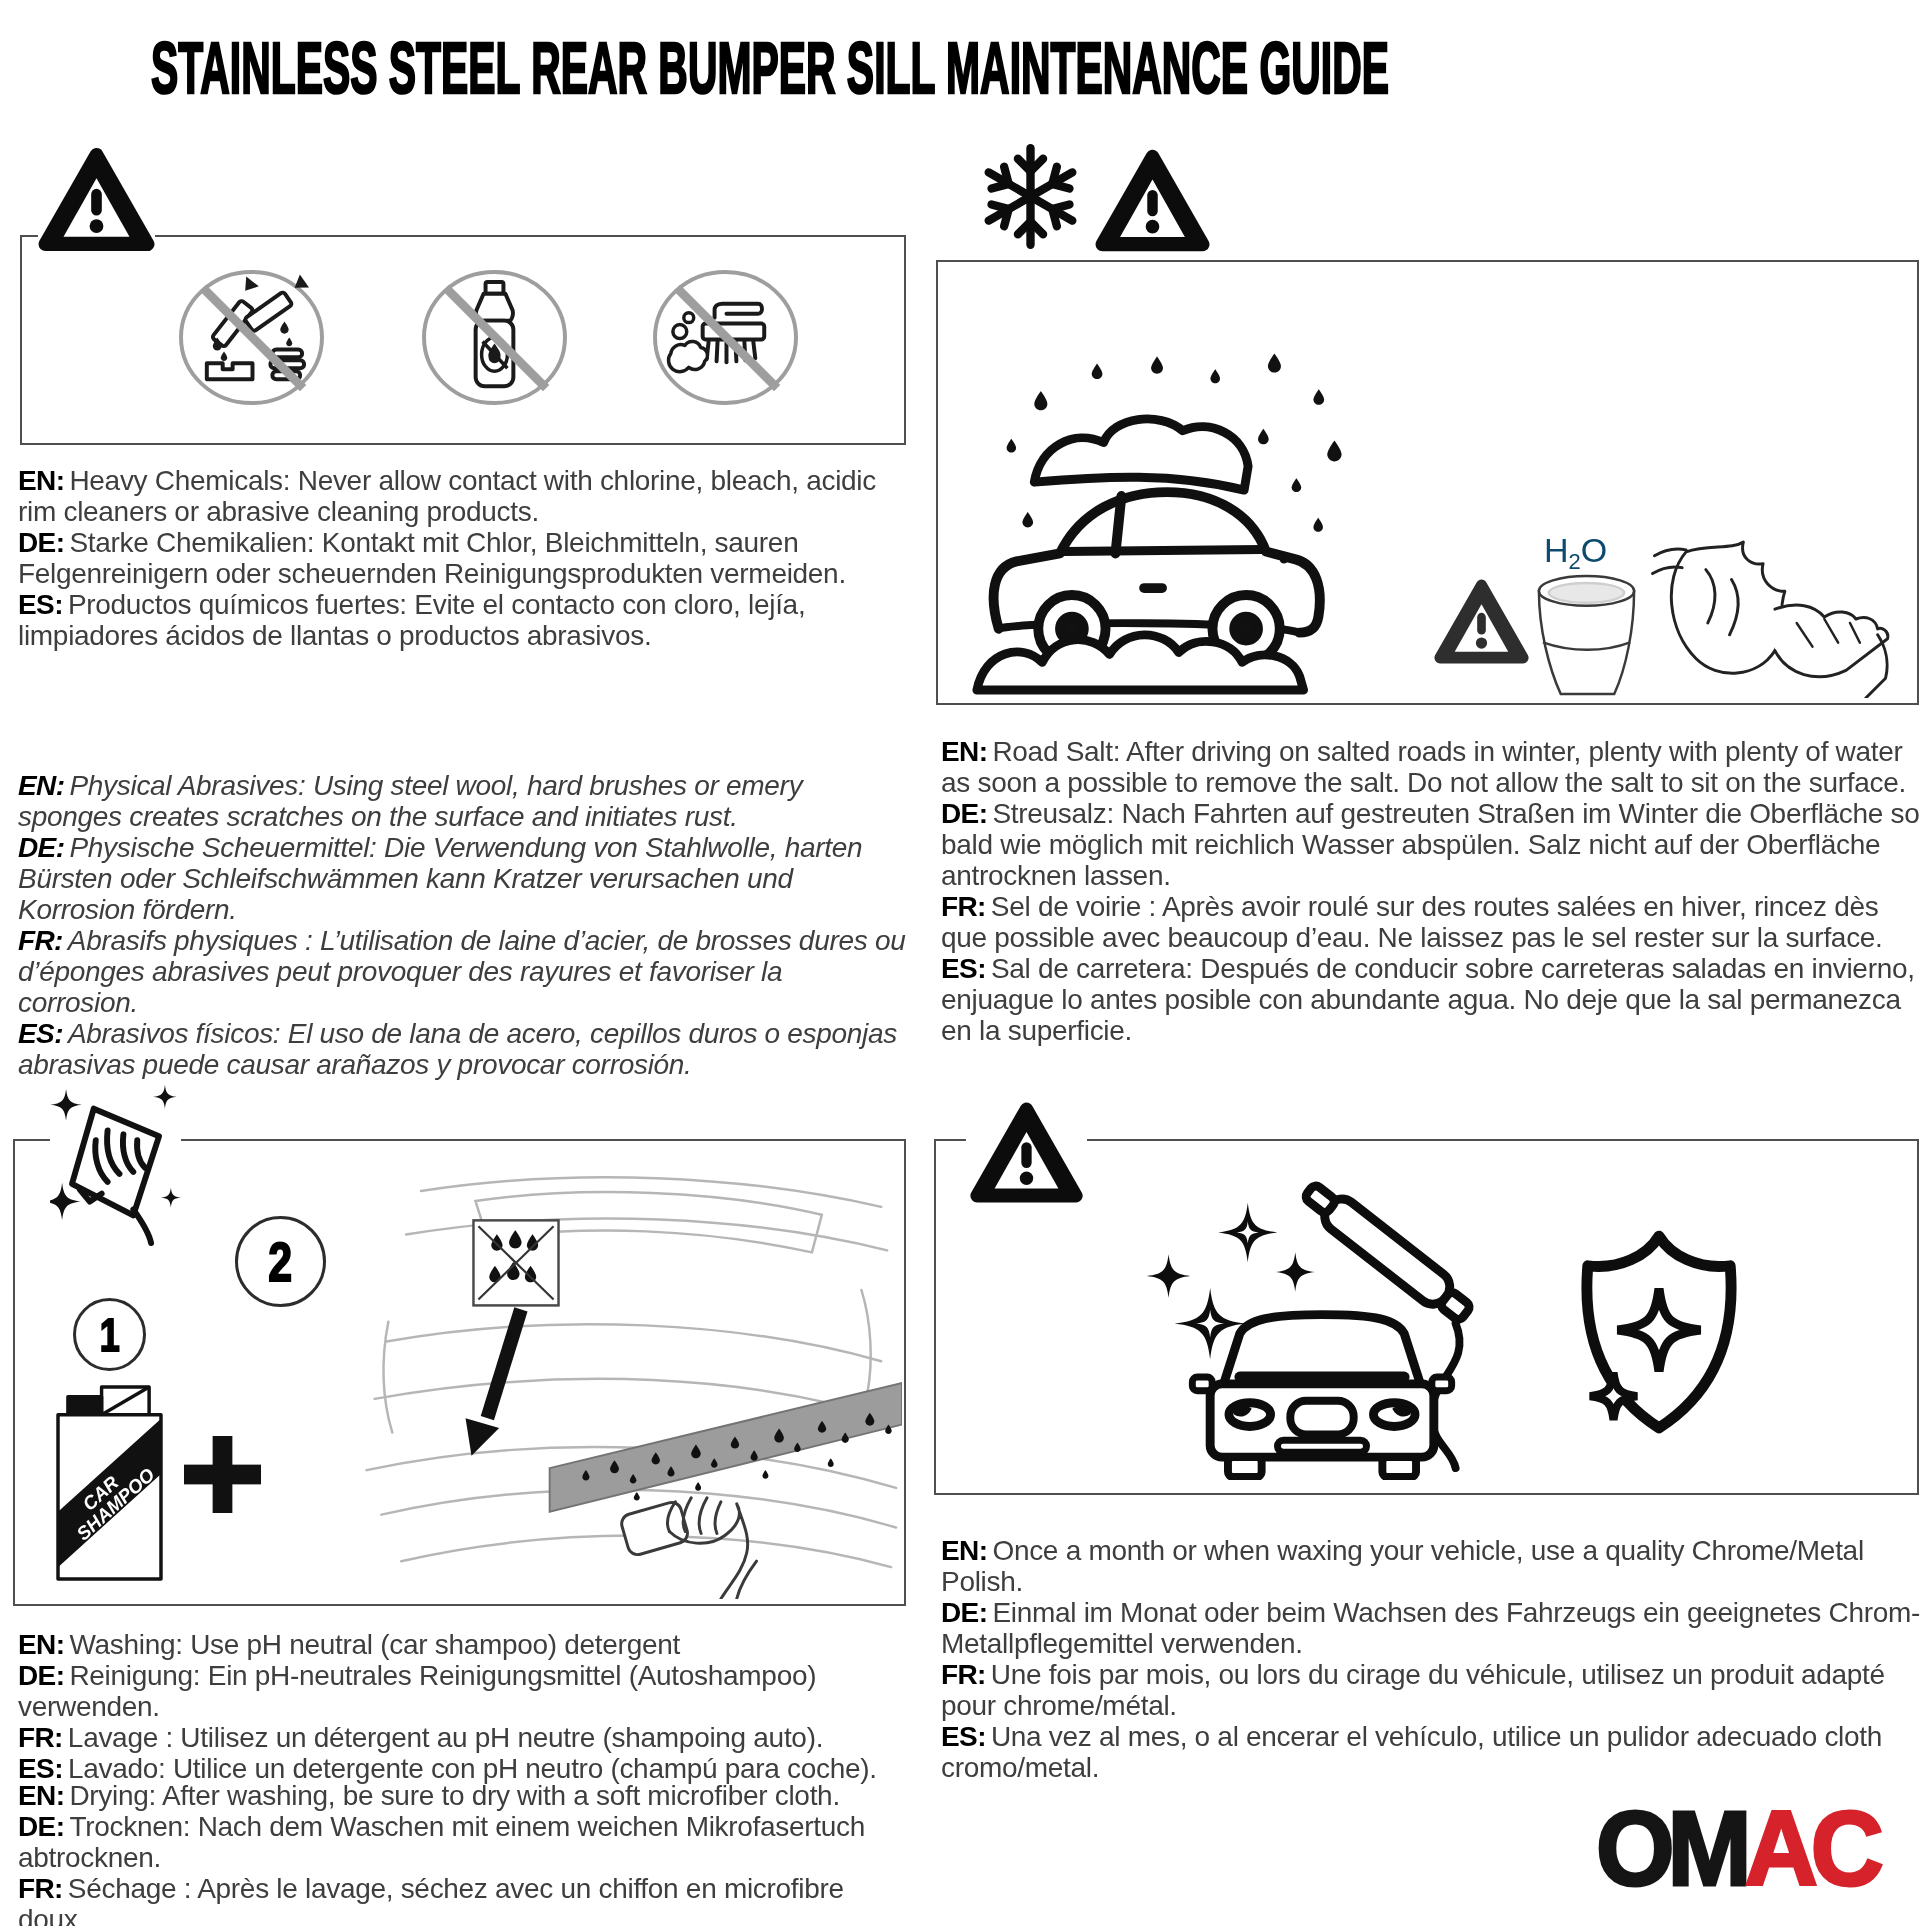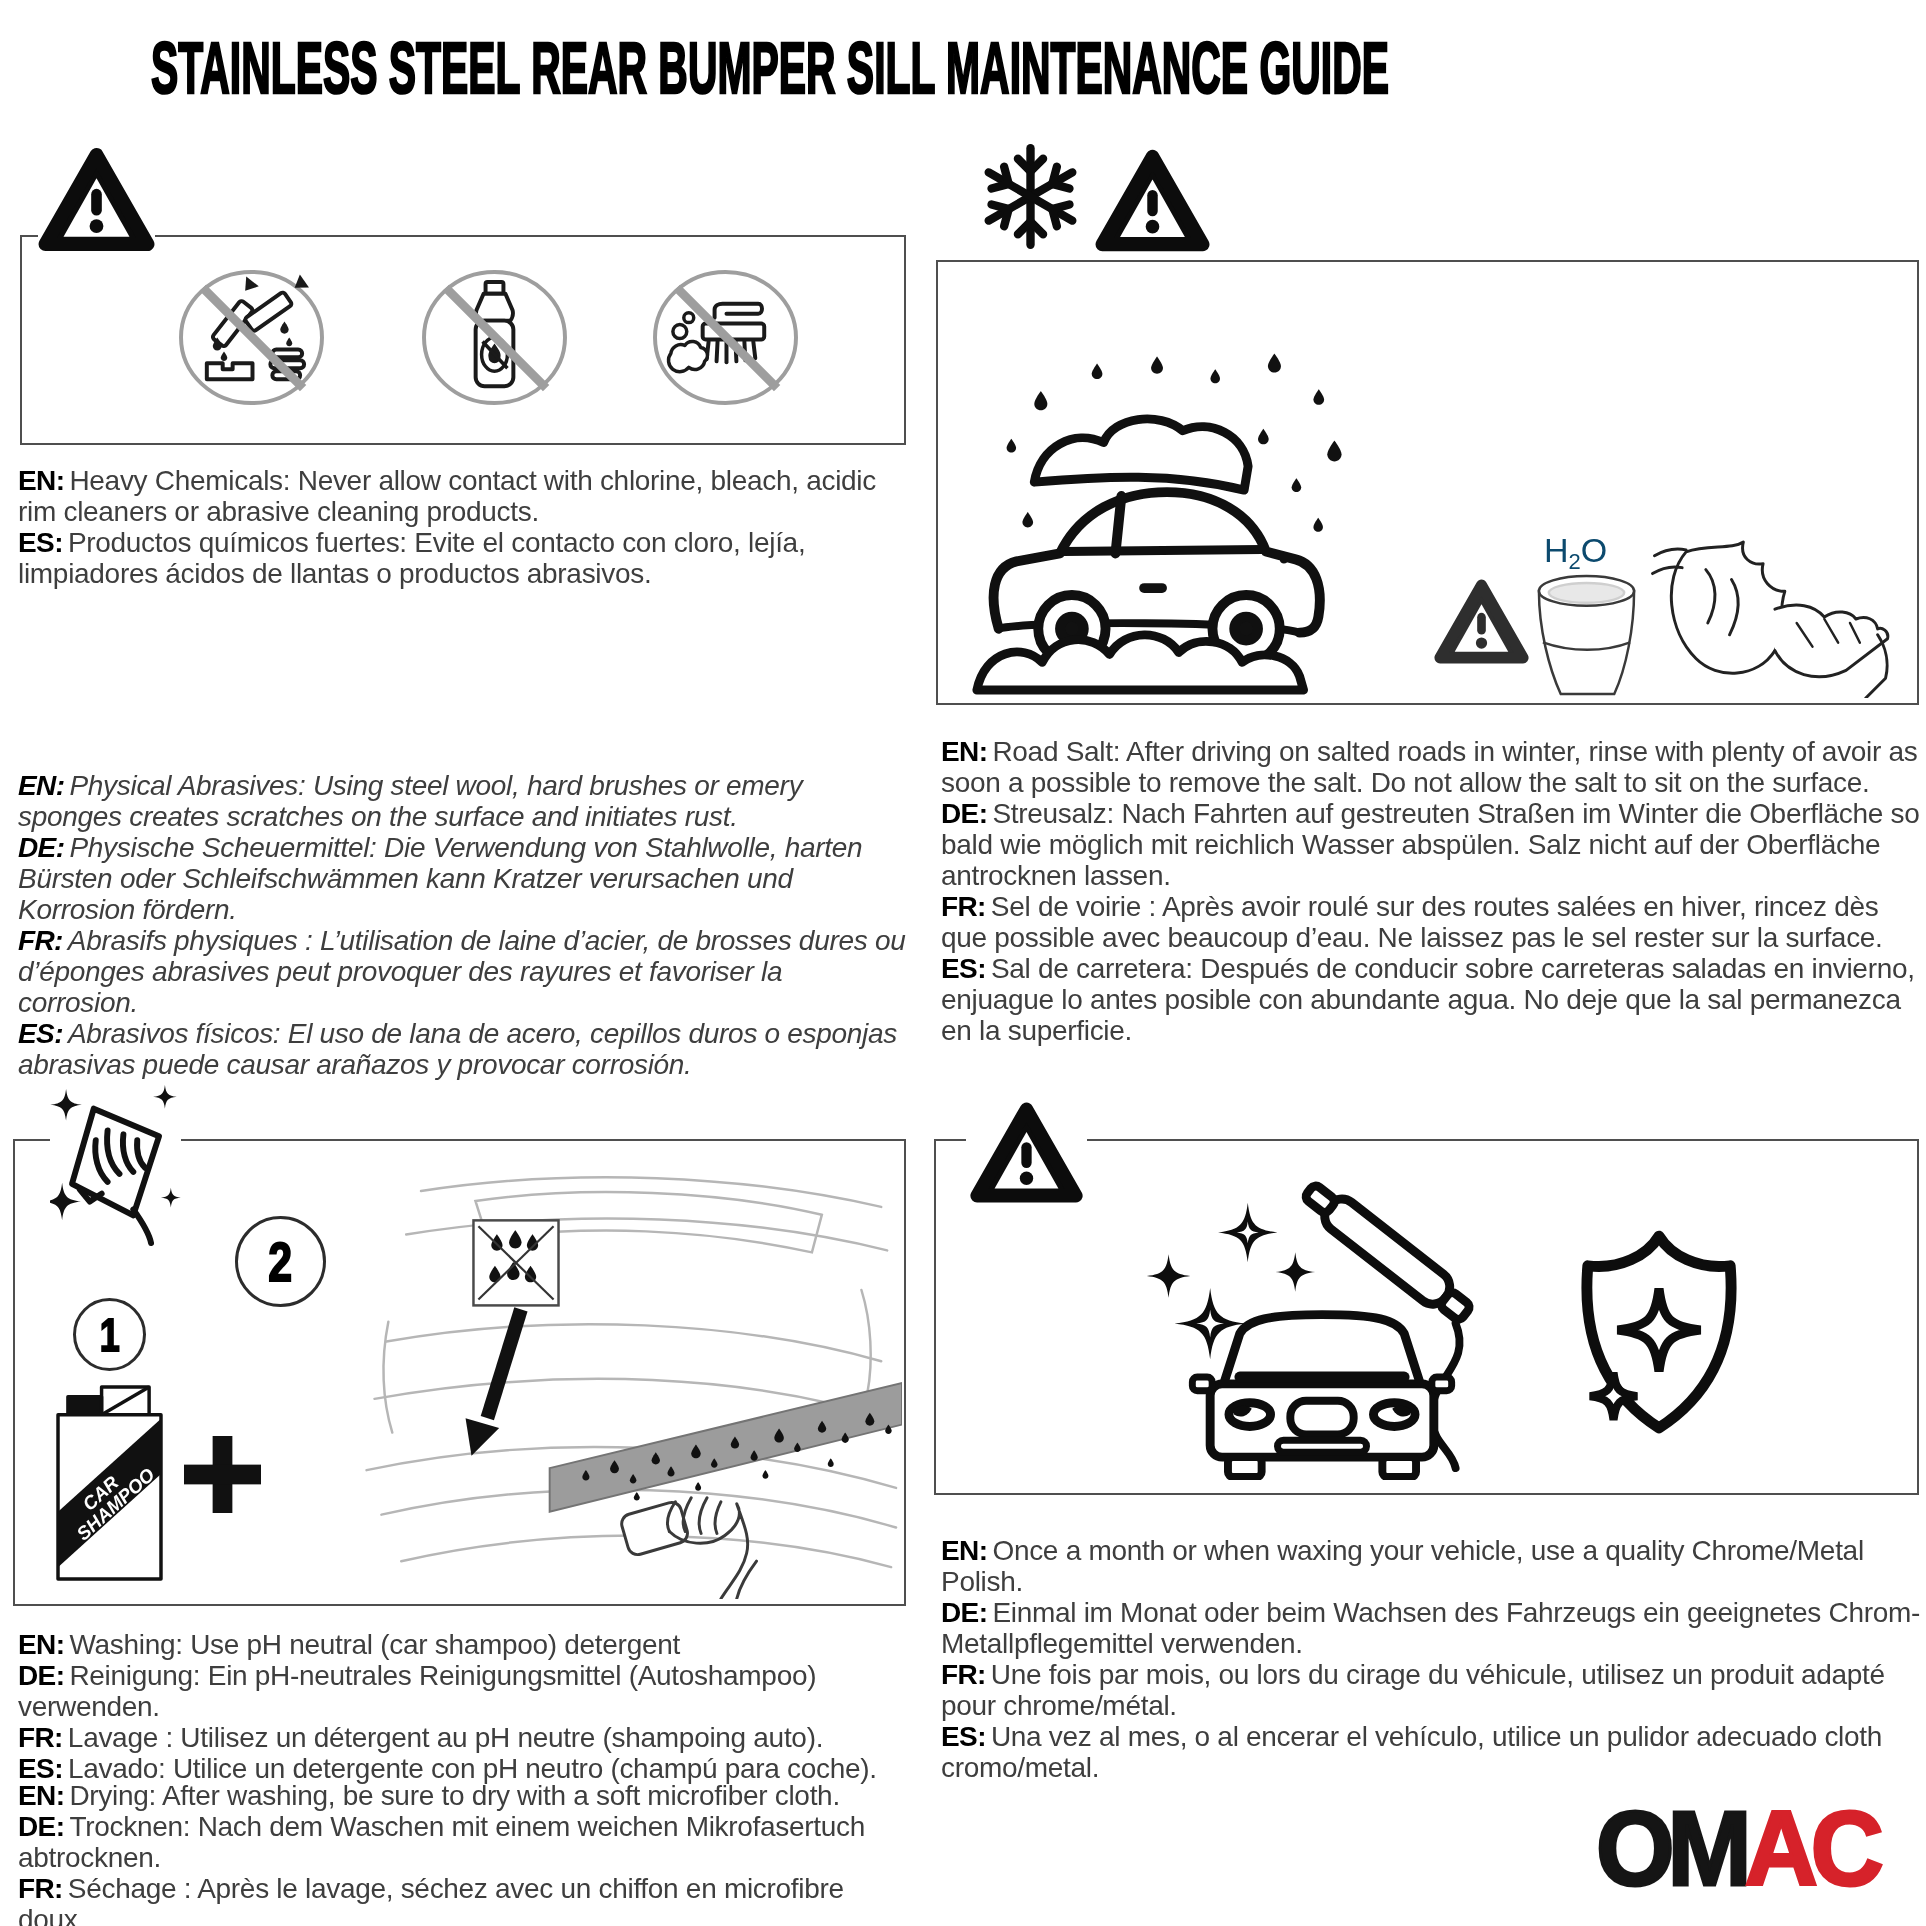--- a/index.html
+++ b/index.html
@@ -110,6 +110,7 @@
 
 <div class="tblock" style="left:18px;top:465px;width:891px;">
   <p><b>EN:</b><span>Heavy Chemicals: Never allow contact with chlorine, bleach, acidic rim cleaners or abrasive cleaning products.</span></p>
+  <p><b>DE:</b><span>Starke Chemikalien: Kontakt mit Chlor, Bleichmitteln, sauren Felgenreinigern oder scheuernden Reinigungsprodukten vermeiden.</span></p>
   <p><b>ES:</b><span>Productos químicos fuertes: Evite el contacto con cloro, lejía, limpiadores ácidos de llantas o productos abrasivos.</span></p>
 </div>
 

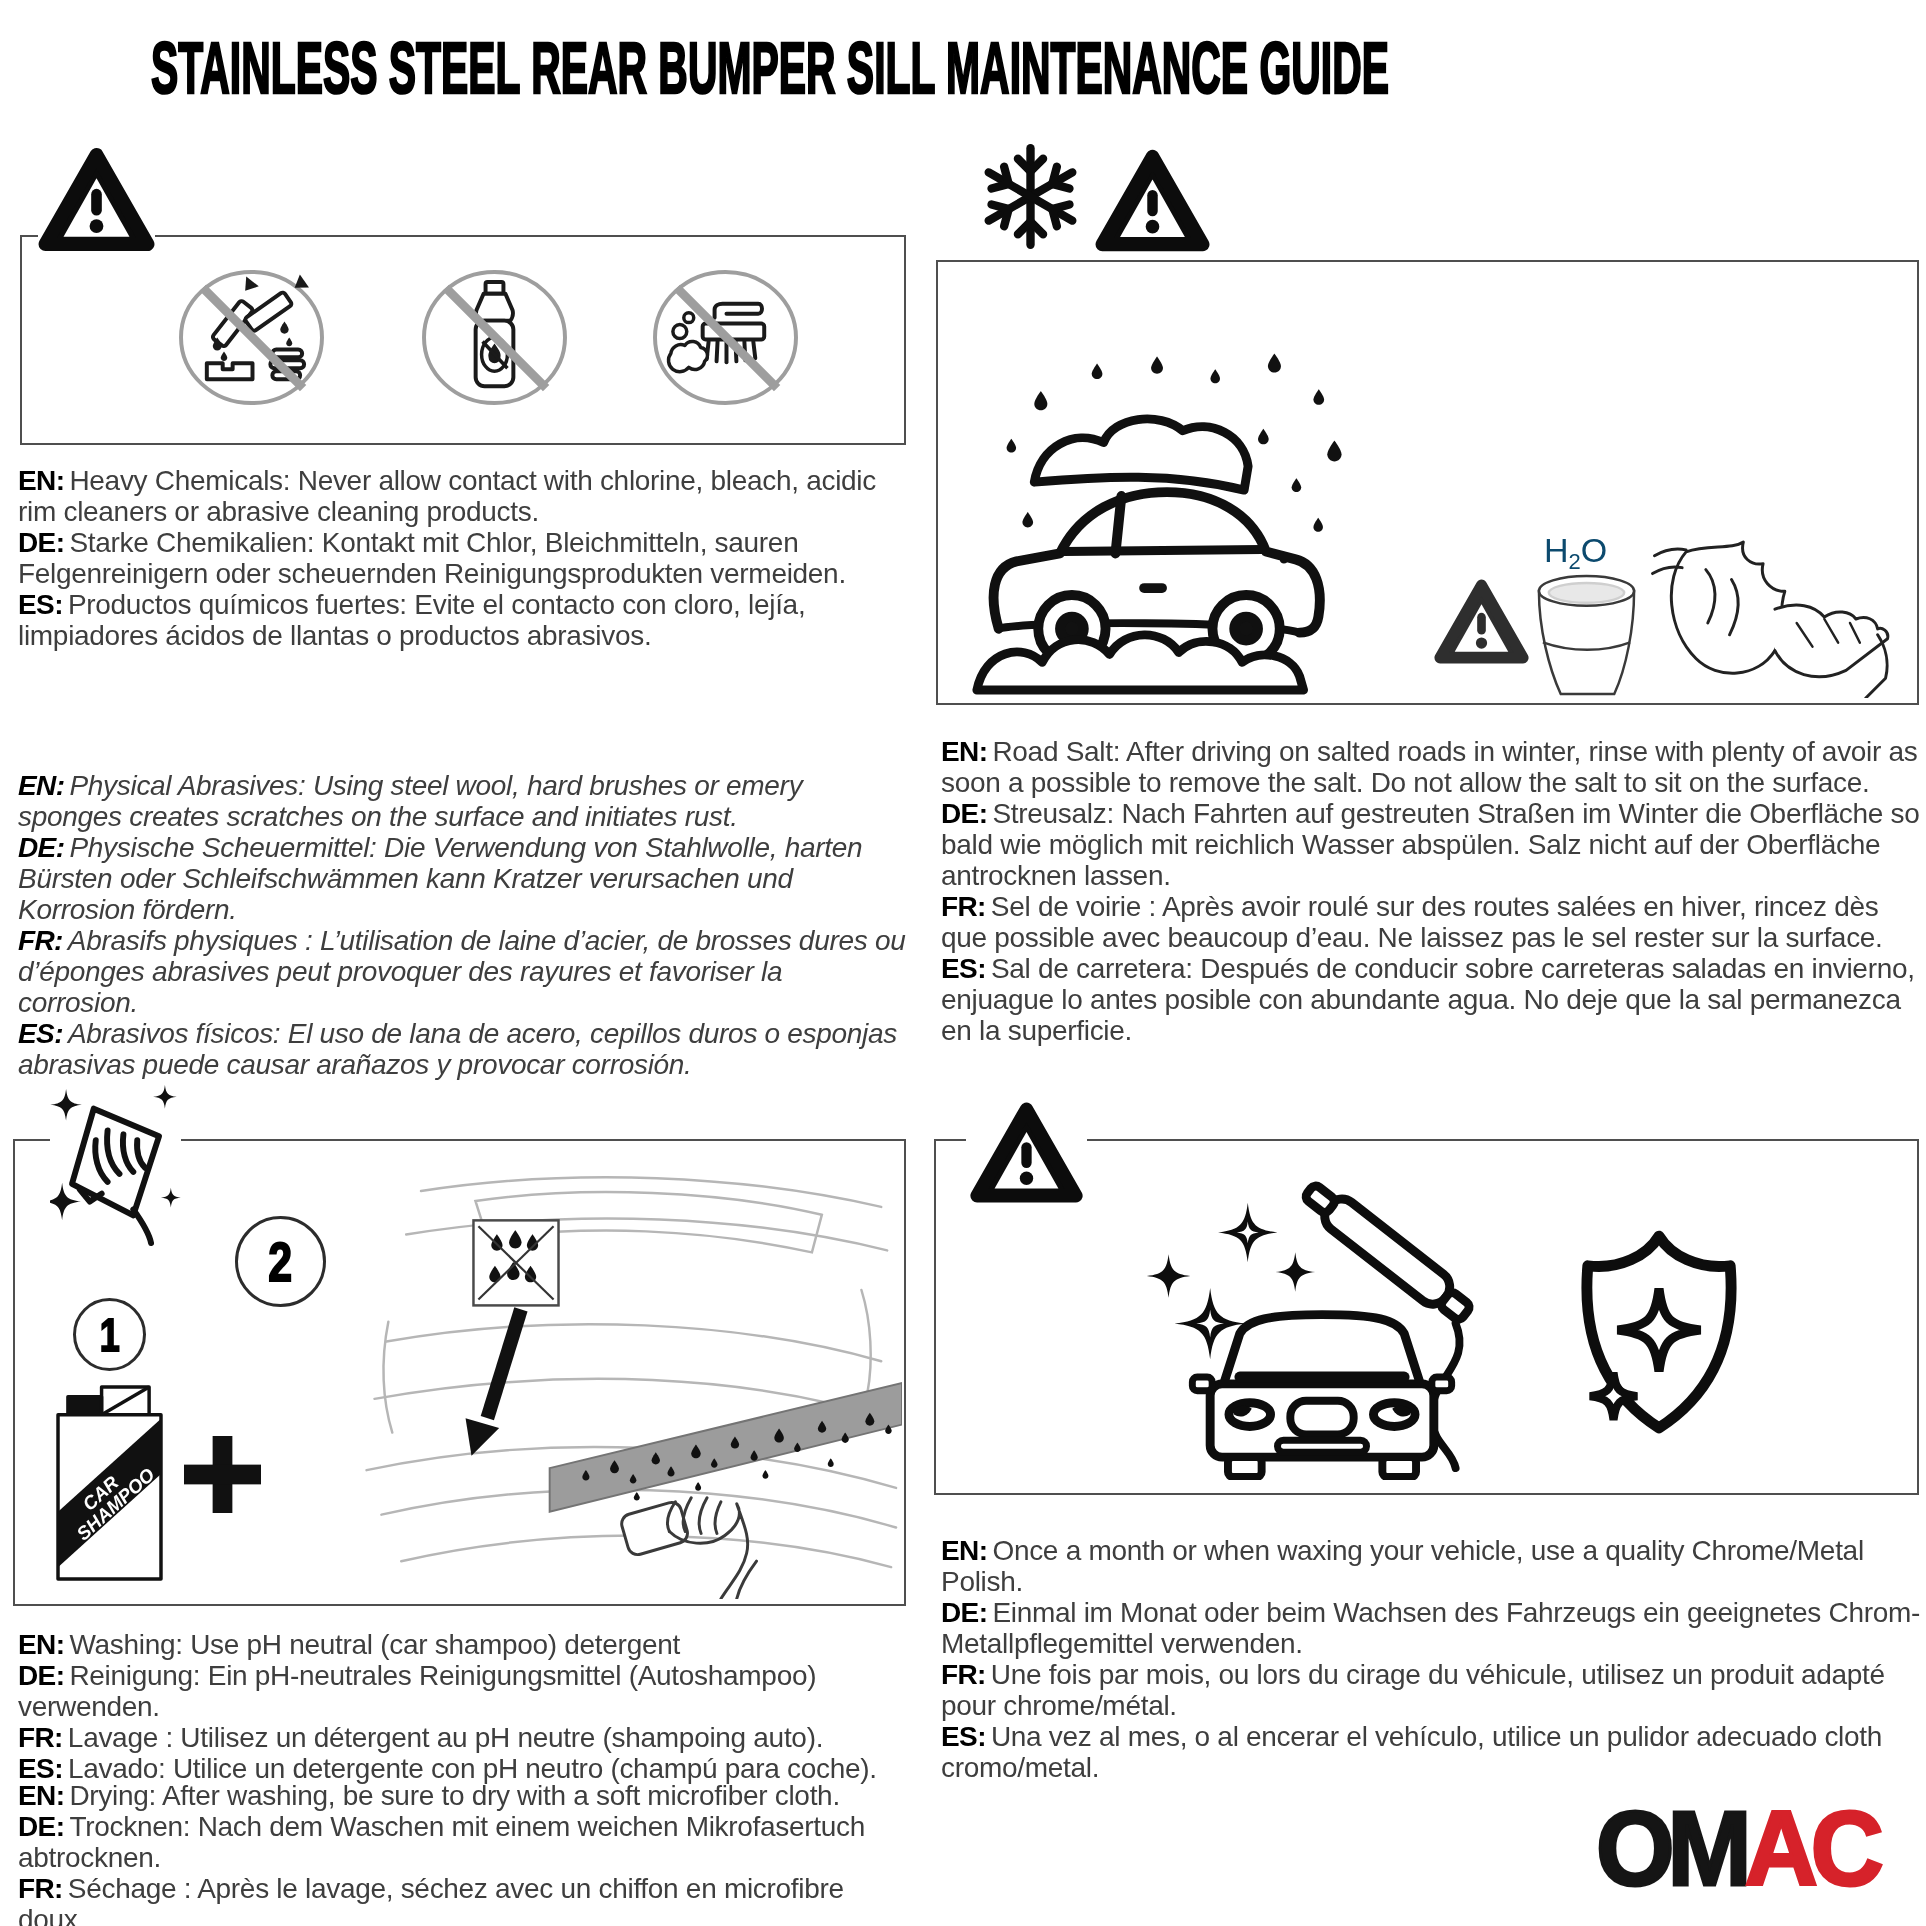--- a/index.html
+++ b/index.html
@@ -232,7 +232,7 @@
 </div>
 
 <div class="tblock" style="left:941px;top:736px;width:990px;">
-  <p><b>EN:</b><span>Road Salt: After driving on salted roads in winter, rinse with plenty of avoir as soon a possible to remove the salt. Do not allow the salt to sit on the surface.</span></p>
+  <p><b>EN:</b><span>Road Salt: After driving on salted roads in winter, plenty with plenty of water as soon a possible to remove the salt. Do not allow the salt to sit on the surface.</span></p>
   <p><b>DE:</b><span>Streusalz: Nach Fahrten auf gestreuten Straßen im Winter die Oberfläche so bald wie möglich mit reichlich Wasser abspülen. Salz nicht auf der Oberfläche antrocknen lassen.</span></p>
   <p><b>FR:</b><span>Sel de voirie : Après avoir roulé sur des routes salées en hiver, rincez dès que possible avec beaucoup d’eau. Ne laissez pas le sel rester sur la surface.</span></p>
   <p><b>ES:</b><span>Sal de carretera: Después de conducir sobre carreteras saladas en invierno, enjuague lo antes posible con abundante agua. No deje que la sal permanezca en la superficie.</span></p>

